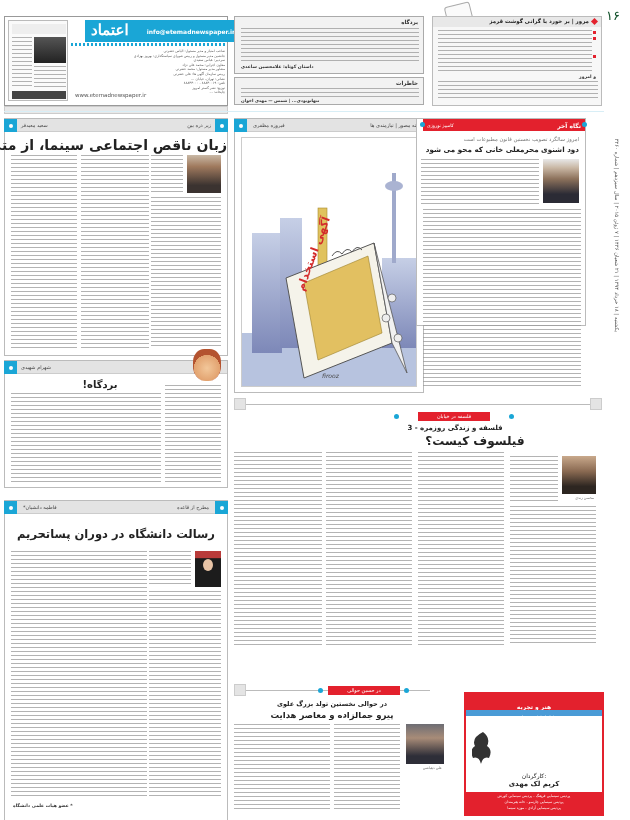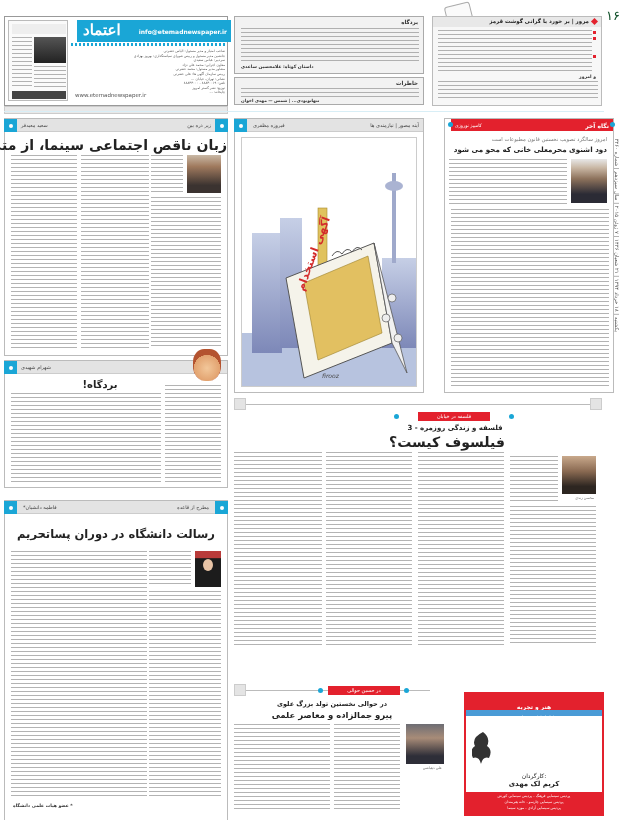--- a/index.html
+++ b/index.html
@@ -28,7 +28,7 @@
     <div class="abs lines" style="left:25px;top:45px;width:32px;height:22px"></div>
     <div class="abs" style="left:3px;top:70px;width:54px;height:8px;background:#444"></div>
   </div>
-  <div class="abs" style="left:72px;top:3px;width:154px;height:22px;background:#1aa6d6">
+  <div class="abs" style="left:80px;top:3px;width:154px;height:22px;background:#1aa6d6">
     <span class="abs" style="left:6px;top:1px;font-size:15px;color:#fff;font-weight:bold;font-family:'DejaVu Serif',serif">اعتماد</span>
     <span class="abs" style="right:4px;top:8px;font-size:6px;color:#fff;font-weight:bold">info@etemadnewspaper.ir</span>
   </div>

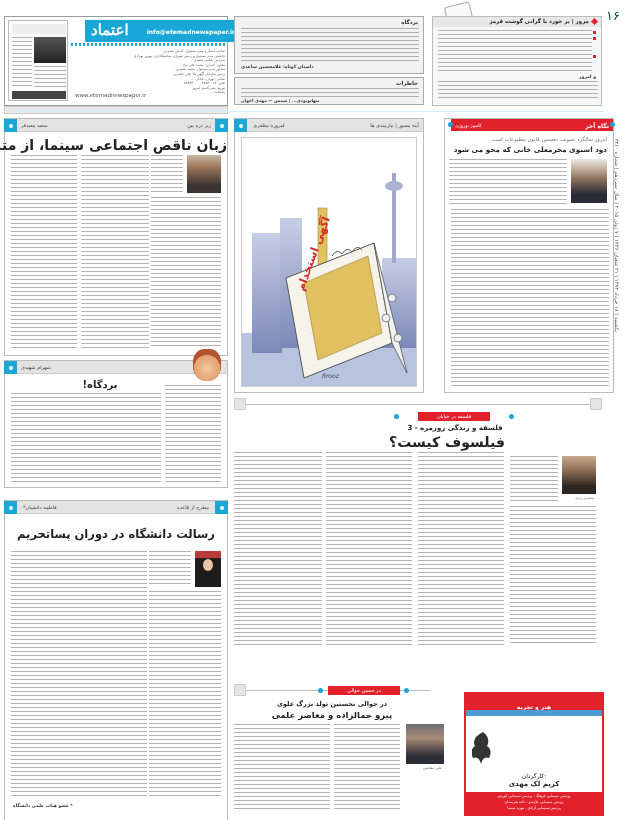--- a/index.html
+++ b/index.html
@@ -171,7 +171,7 @@
   </div>
 </div>
 
-<div class="abs box" style="left:444px;top:118px;width:170px;height:275px">
+<div class="abs box" style="left:416px;top:118px;width:170px;height:208px">
   <div class="abs" style="left:6px;top:0;width:162px;height:12px;background:#e3212d;display:flex;justify-content:space-between;align-items:center;padding:0 4px;direction:rtl">
     <span style="font-size:6px;color:#fff;font-weight:bold">نگاه آخر</span>
     <span style="font-size:4.6px;color:#fff">کامبیز نوروزی</span>

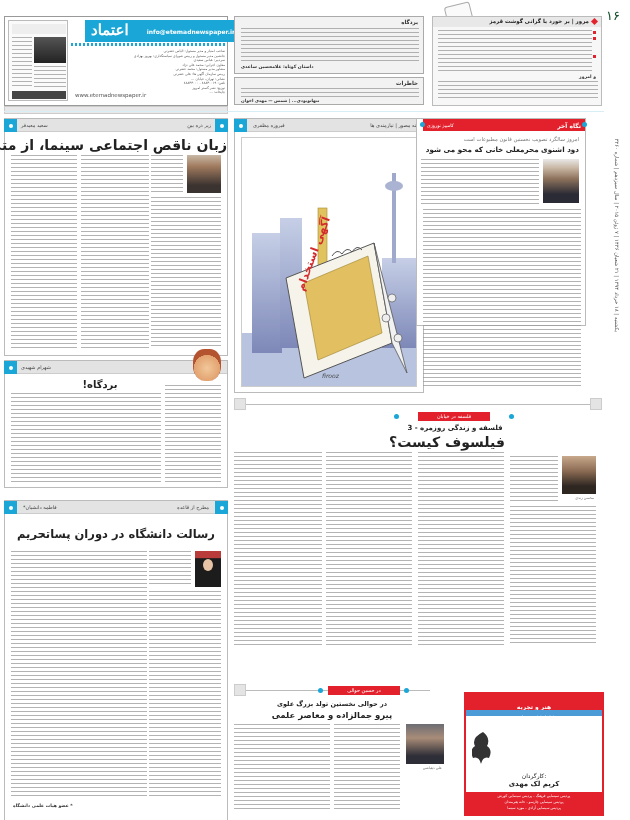--- a/index.html
+++ b/index.html
@@ -196,7 +196,7 @@
   <div class="abs redtag" style="left:24px;top:1px;width:72px;text-align:center">فلسفه در خیابان</div>
 </div>
 <div class="abs headline" style="left:380px;width:150px;top:424px;font-size:7px">فلسفه و زندگی روزمره - 3</div>
-<div class="abs headline" style="left:372px;width:150px;top:434px;font-size:14px">فیلسوف کیست؟</div>
+<div class="abs headline" style="left:400px;width:150px;top:434px;font-size:12px">فیلسوف کیست؟</div>
 <div class="abs" style="left:234px;top:446px;width:368px;height:204px">
   <div class="abs photo" style="right:6px;top:10px;width:34px;height:38px;background:linear-gradient(180deg,#c9a98c 0,#8a6a52 40%,#2d2621 80%)"></div>
   <span class="abs" style="right:8px;top:50px;font-size:3.6px;color:#666">محسن زندی</span>

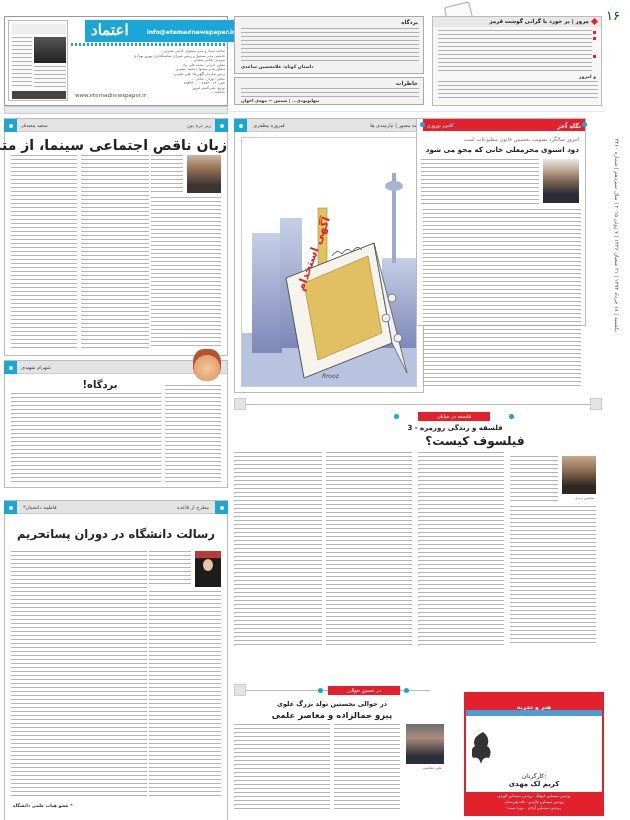--- a/index.html
+++ b/index.html
@@ -215,7 +215,7 @@
   <div class="abs redtag" style="left:94px;top:2px;width:72px;text-align:center">در حسین حوالی</div>
 </div>
 <div class="abs headline" style="left:234px;width:196px;top:700px;font-size:6.5px">در حوالی نخستین تولد بزرگ علوی</div>
-<div class="abs headline" style="left:234px;width:196px;top:710px;font-size:8.5px">پیرو جمالزاده و معاصر علمی</div>
+<div class="abs headline" style="left:234px;width:196px;top:710px;font-size:8.5px">پیرو جمالزاده و معاصر هدایت</div>
 <div class="abs" style="left:234px;top:724px;width:196px;height:92px">
   <div class="abs photo" style="right:-14px;top:0;width:38px;height:40px;background:linear-gradient(180deg,#6d6d74 0,#a88c78 35%,#2e2e38 80%)"></div>
   <span class="abs" style="right:-12px;top:42px;font-size:3.6px;color:#666">علی دهباشی</span>

